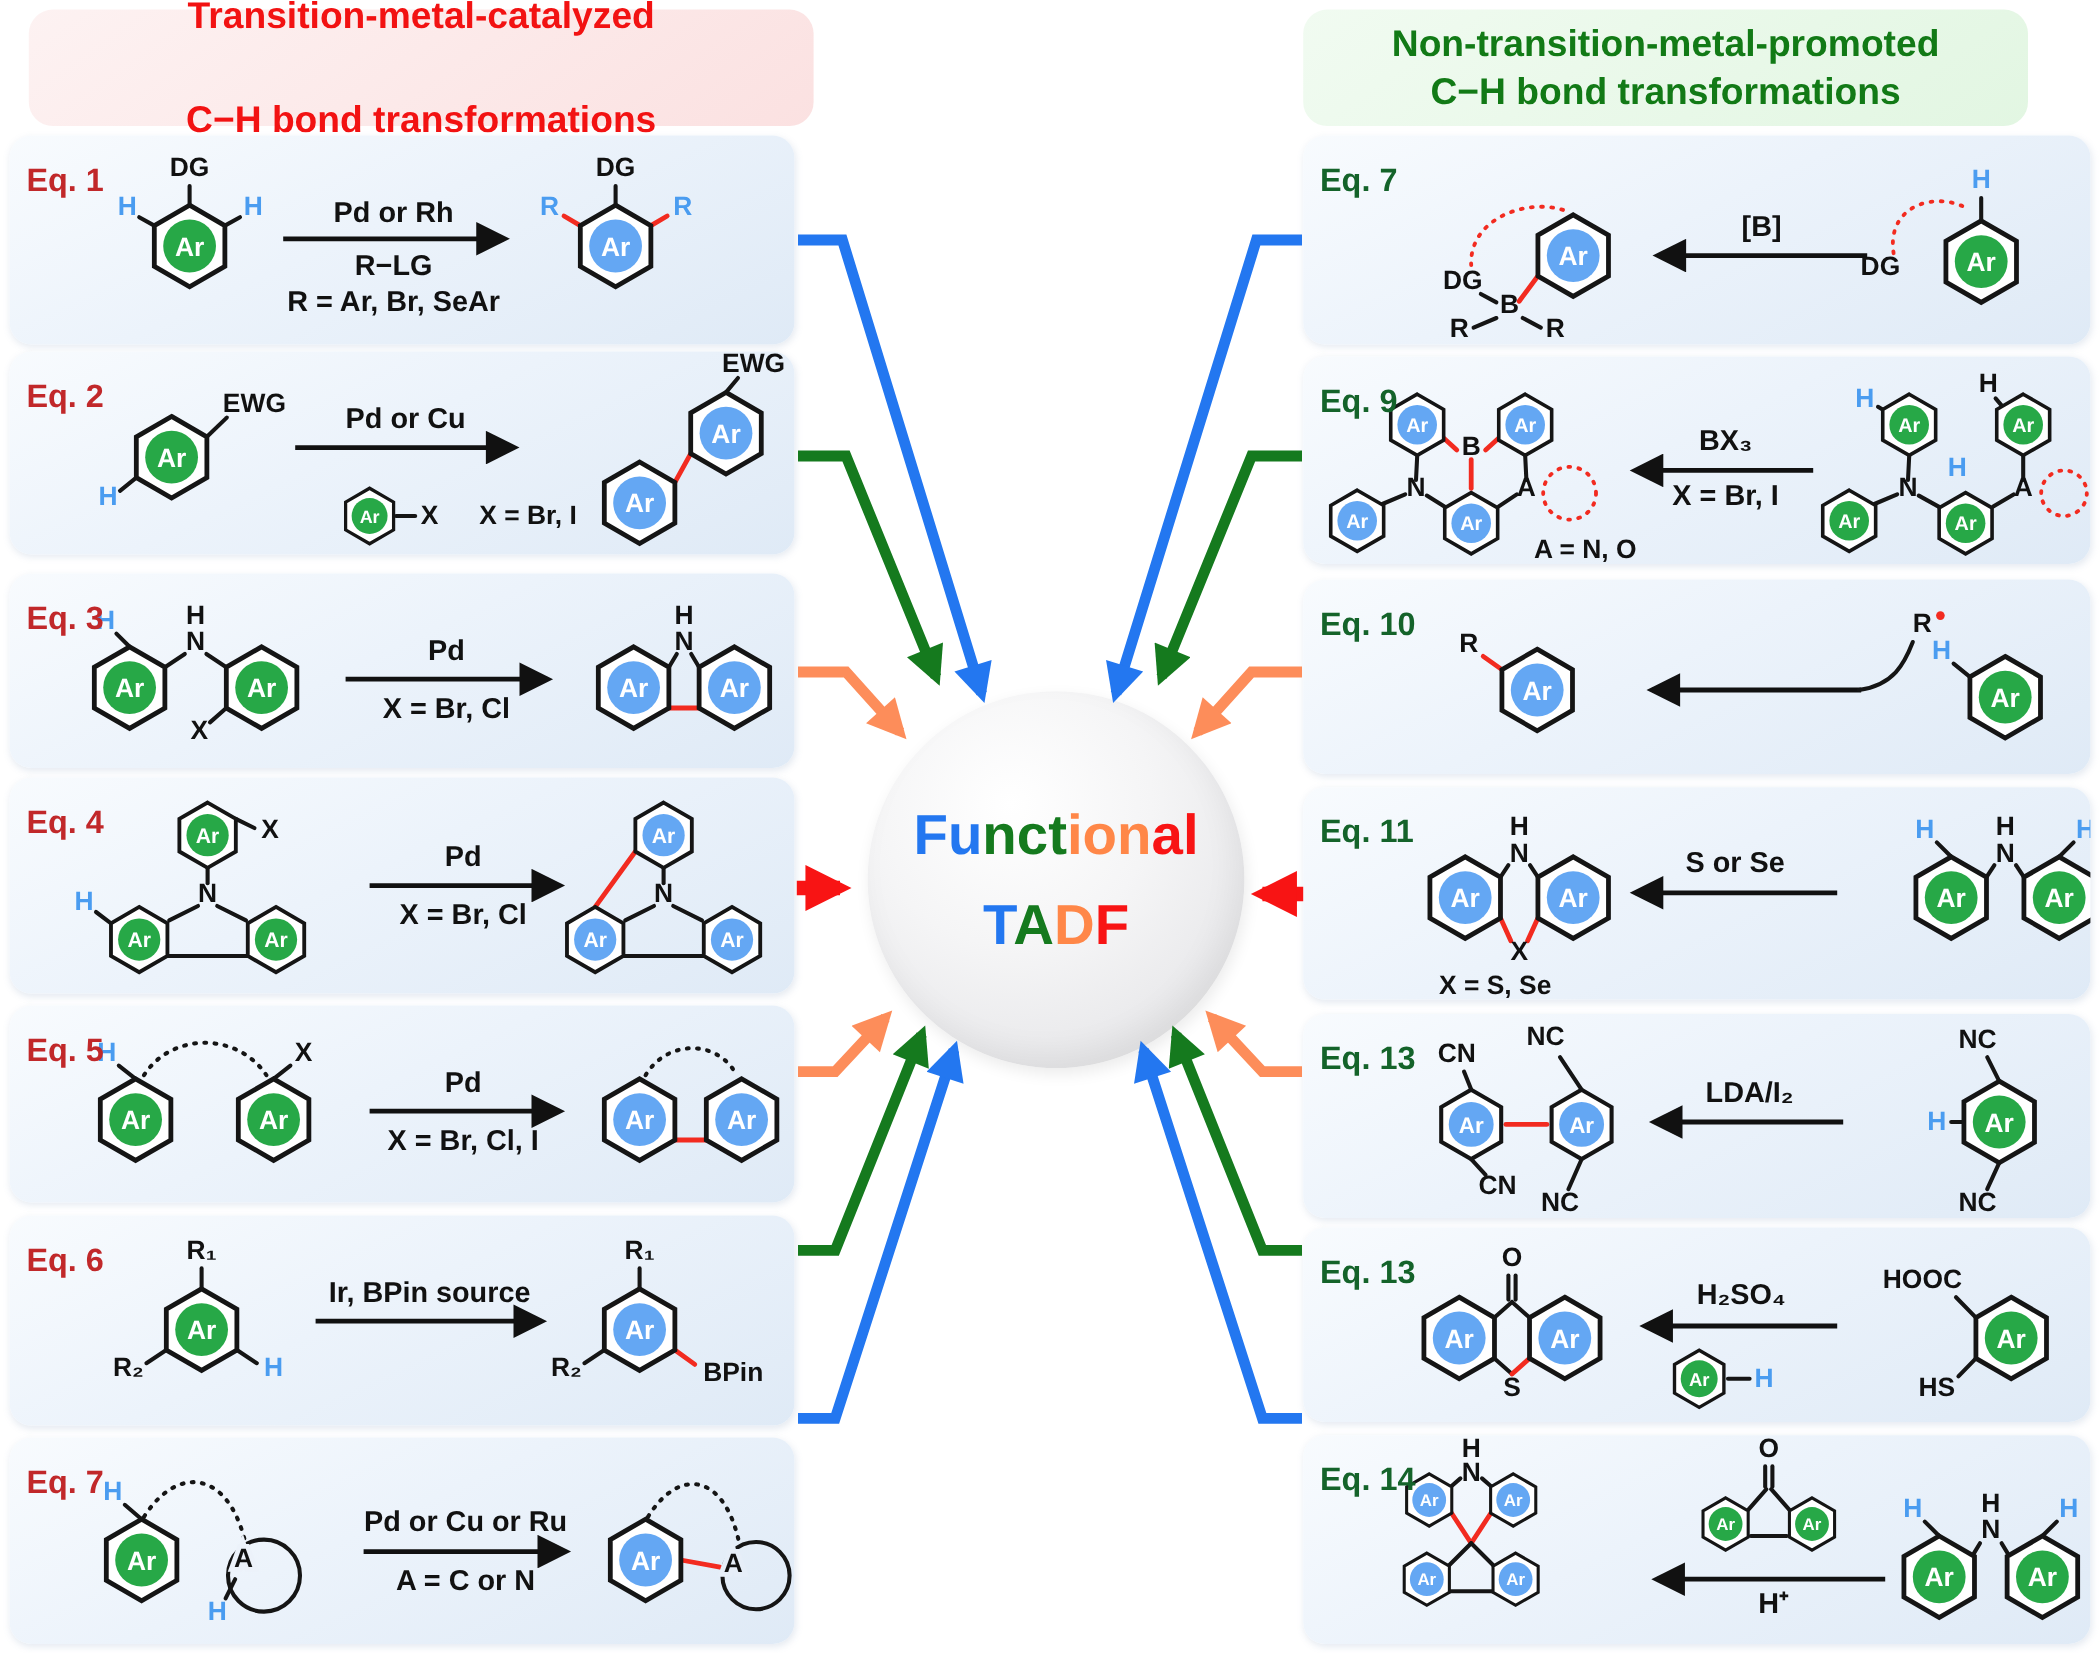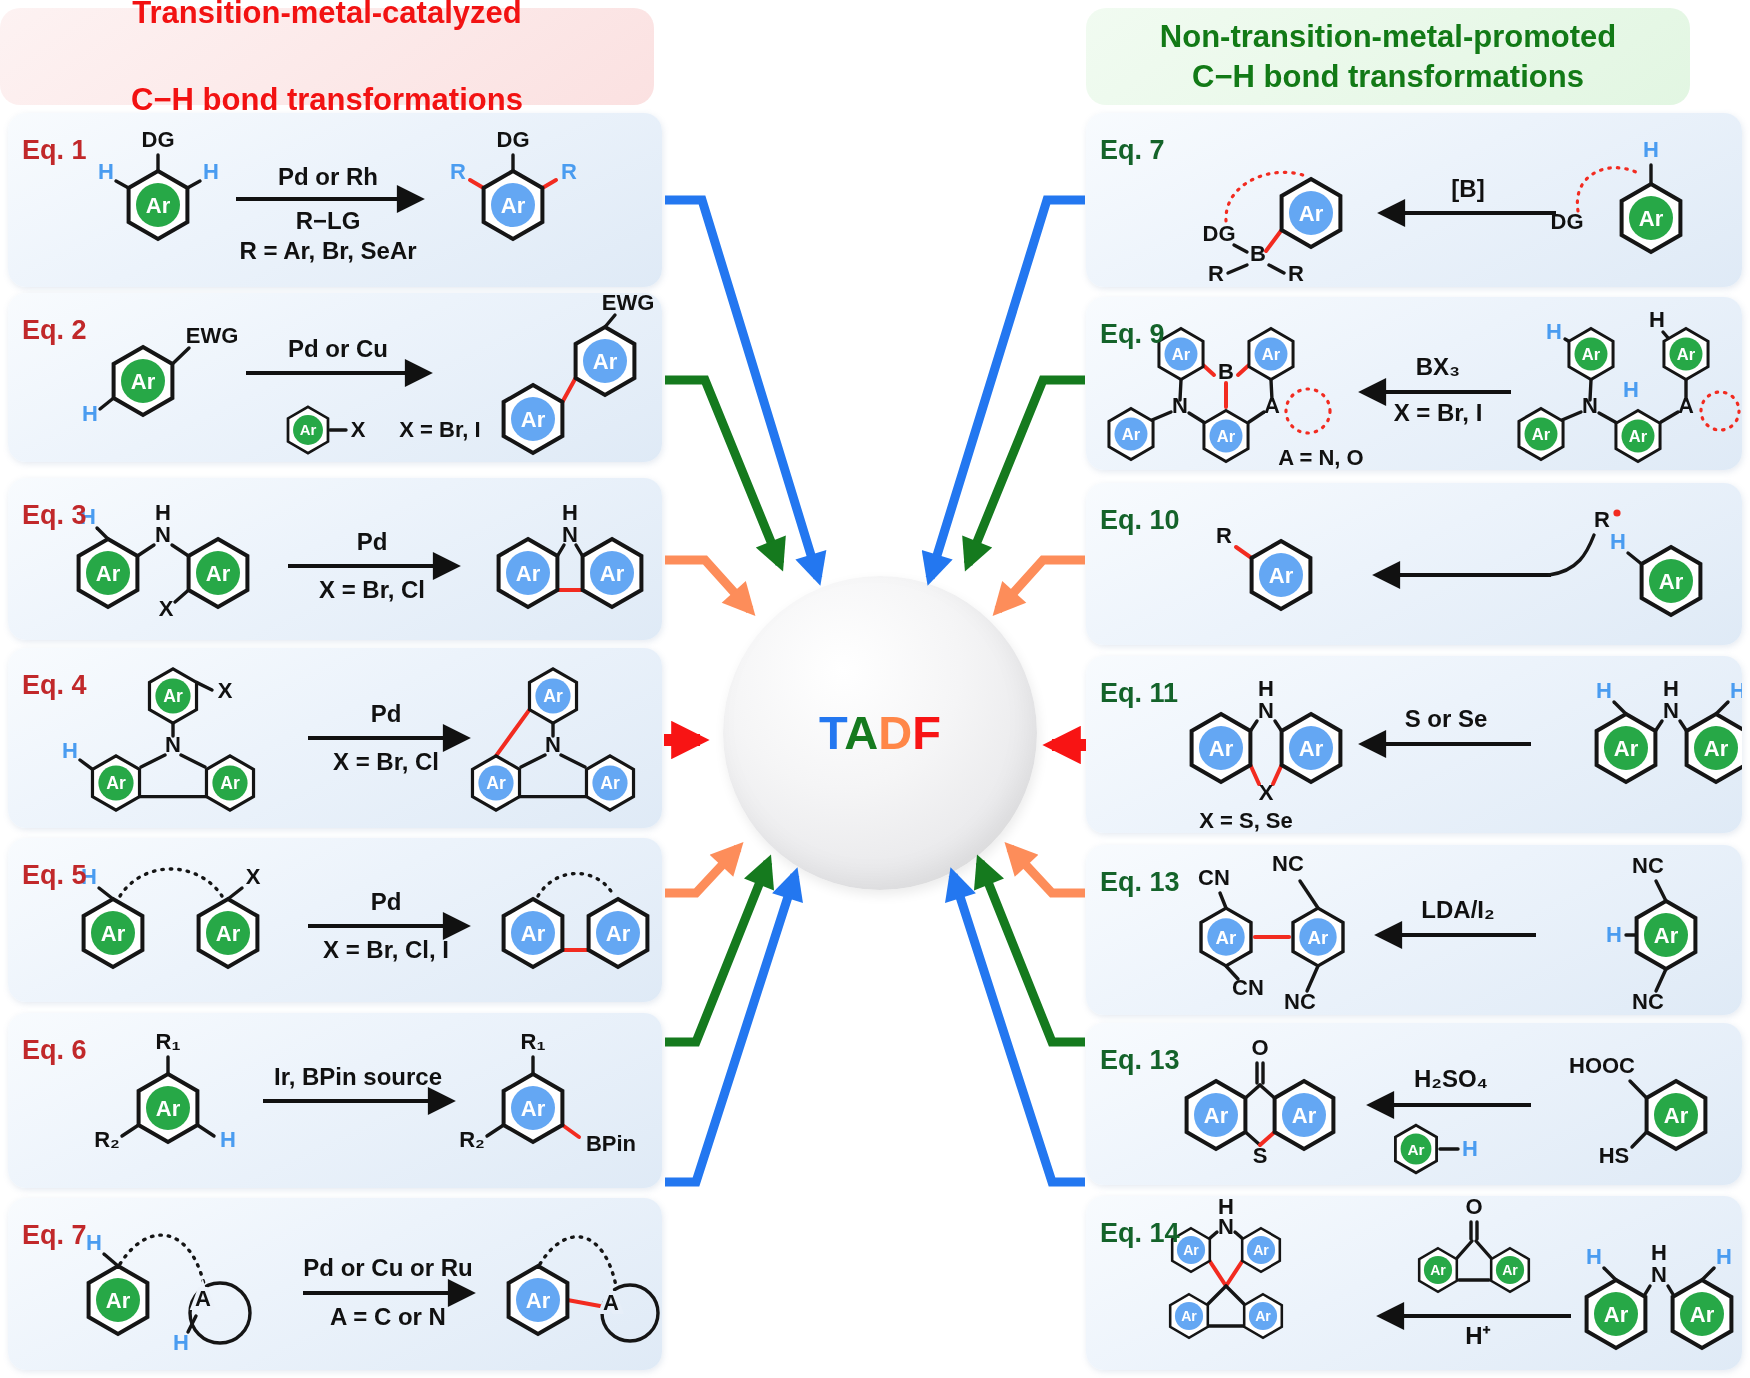--- a/index.html
+++ b/index.html
@@ -8,7 +8,7 @@
   .hdr{position:absolute;width:654px;height:97px;border-radius:20px;display:flex;
        flex-direction:column;justify-content:center;align-items:center;
        font-weight:bold;font-size:31px;line-height:1.28;text-align:center;}
-  .hdr-left{left:0;top:8px;background:linear-gradient(145deg,#fdf2f2,#fbe1e1);color:#f21212;gap:47px;}
+  .hdr-left{left:24px;top:8px;background:linear-gradient(145deg,#fdf2f2,#fbe1e1);color:#f21212;gap:47px;}
   .hdr-right{left:1086px;top:8px;width:604px;background:linear-gradient(145deg,#f1fbf1,#e2f6e2);color:#127a16;}
   .eqbox{position:absolute;border-radius:18px;
          background:linear-gradient(155deg,#f8fbfe 0%,#ecf3fb 45%,#dfeaf6 100%);

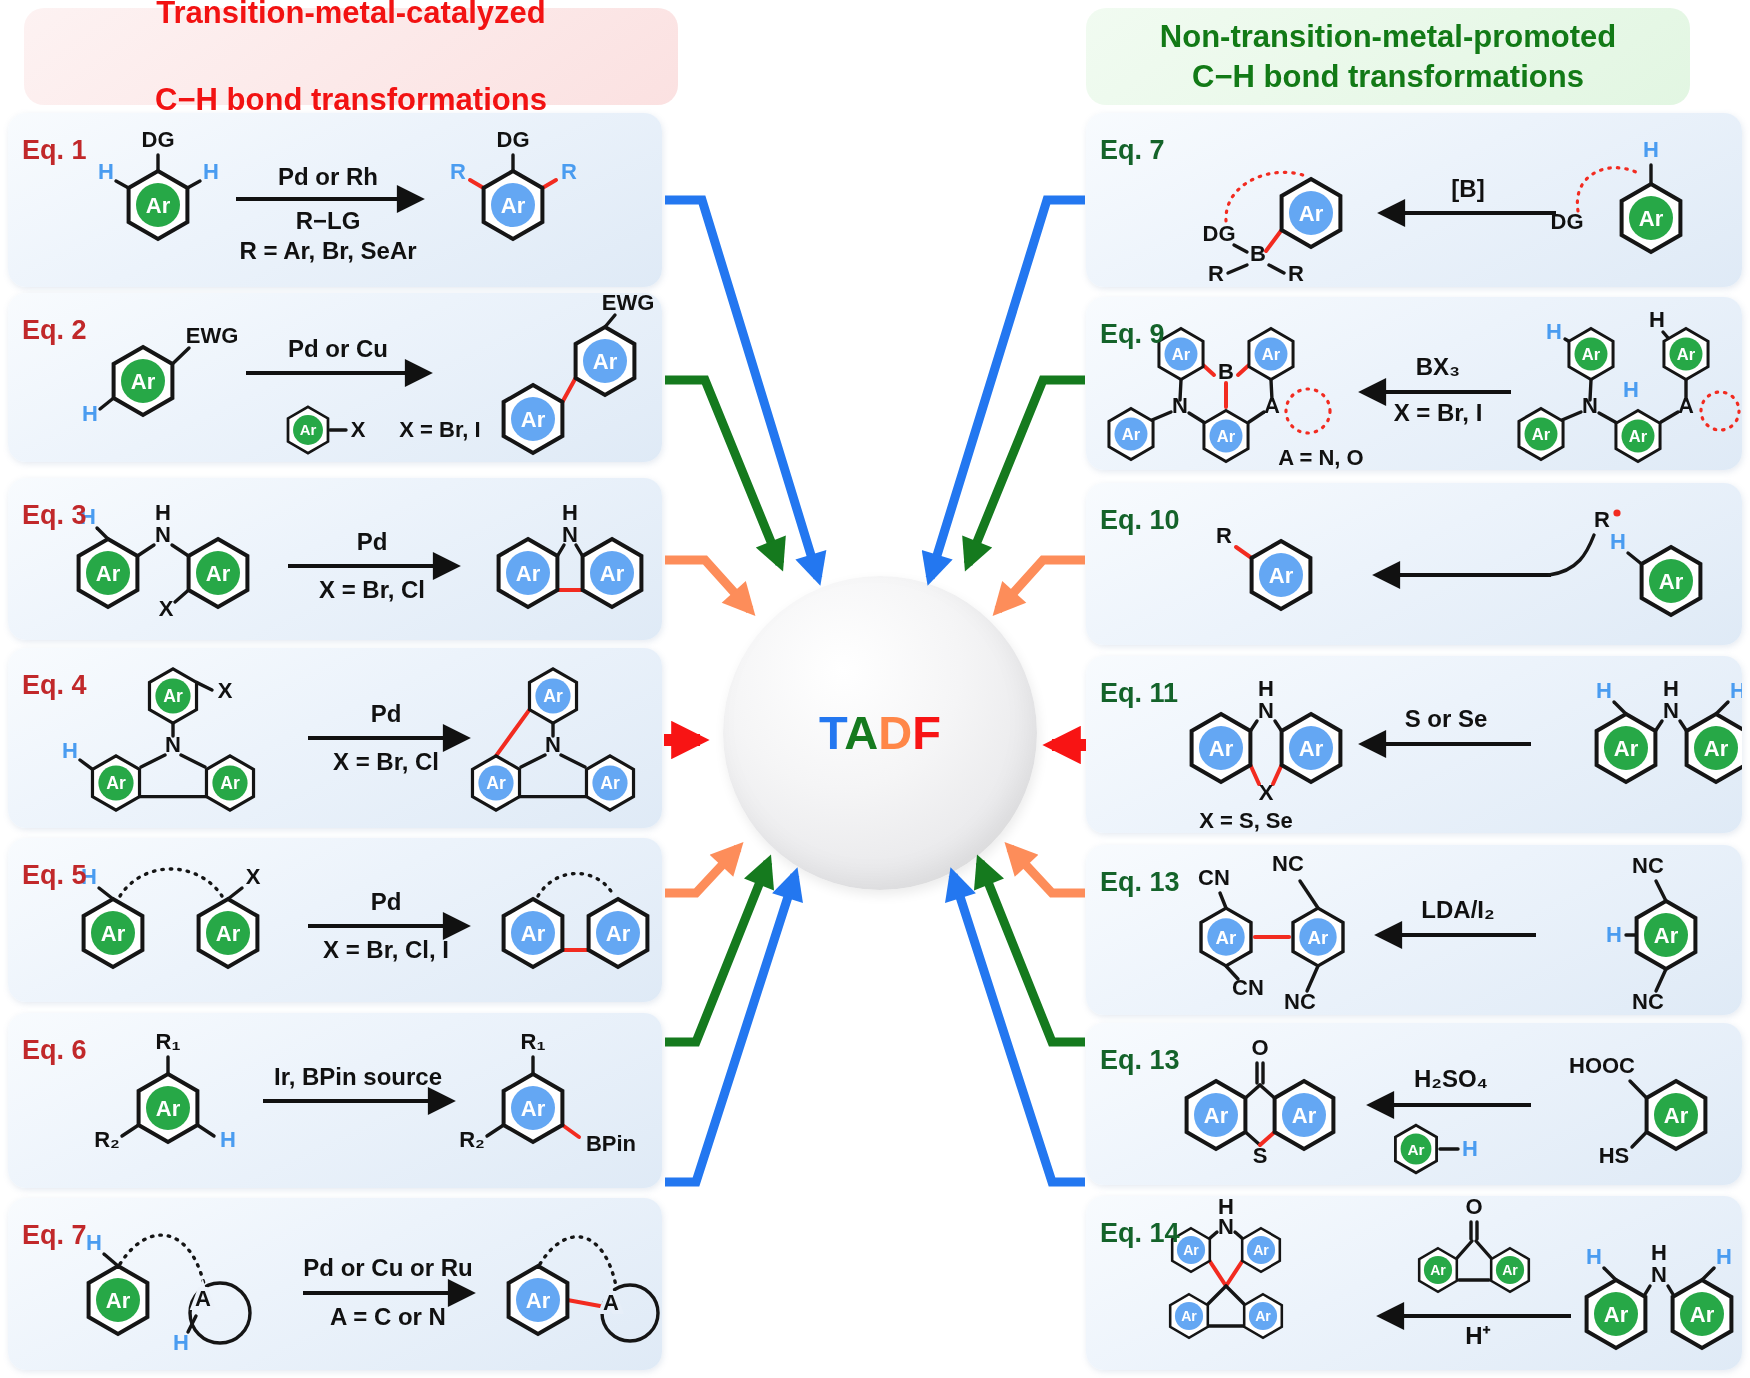--- a/index.html
+++ b/index.html
@@ -524,6 +524,7 @@
   </div>
 
   <div class="sphere">
+    <div><span class="cb">Fu</span><span class="cg">nct</span><span class="co">ion</span><span class="cr">al</span></div>
     <div><span class="cb">T</span><span class="cg">A</span><span class="co">D</span><span class="cr">F</span></div>
   </div>
 

